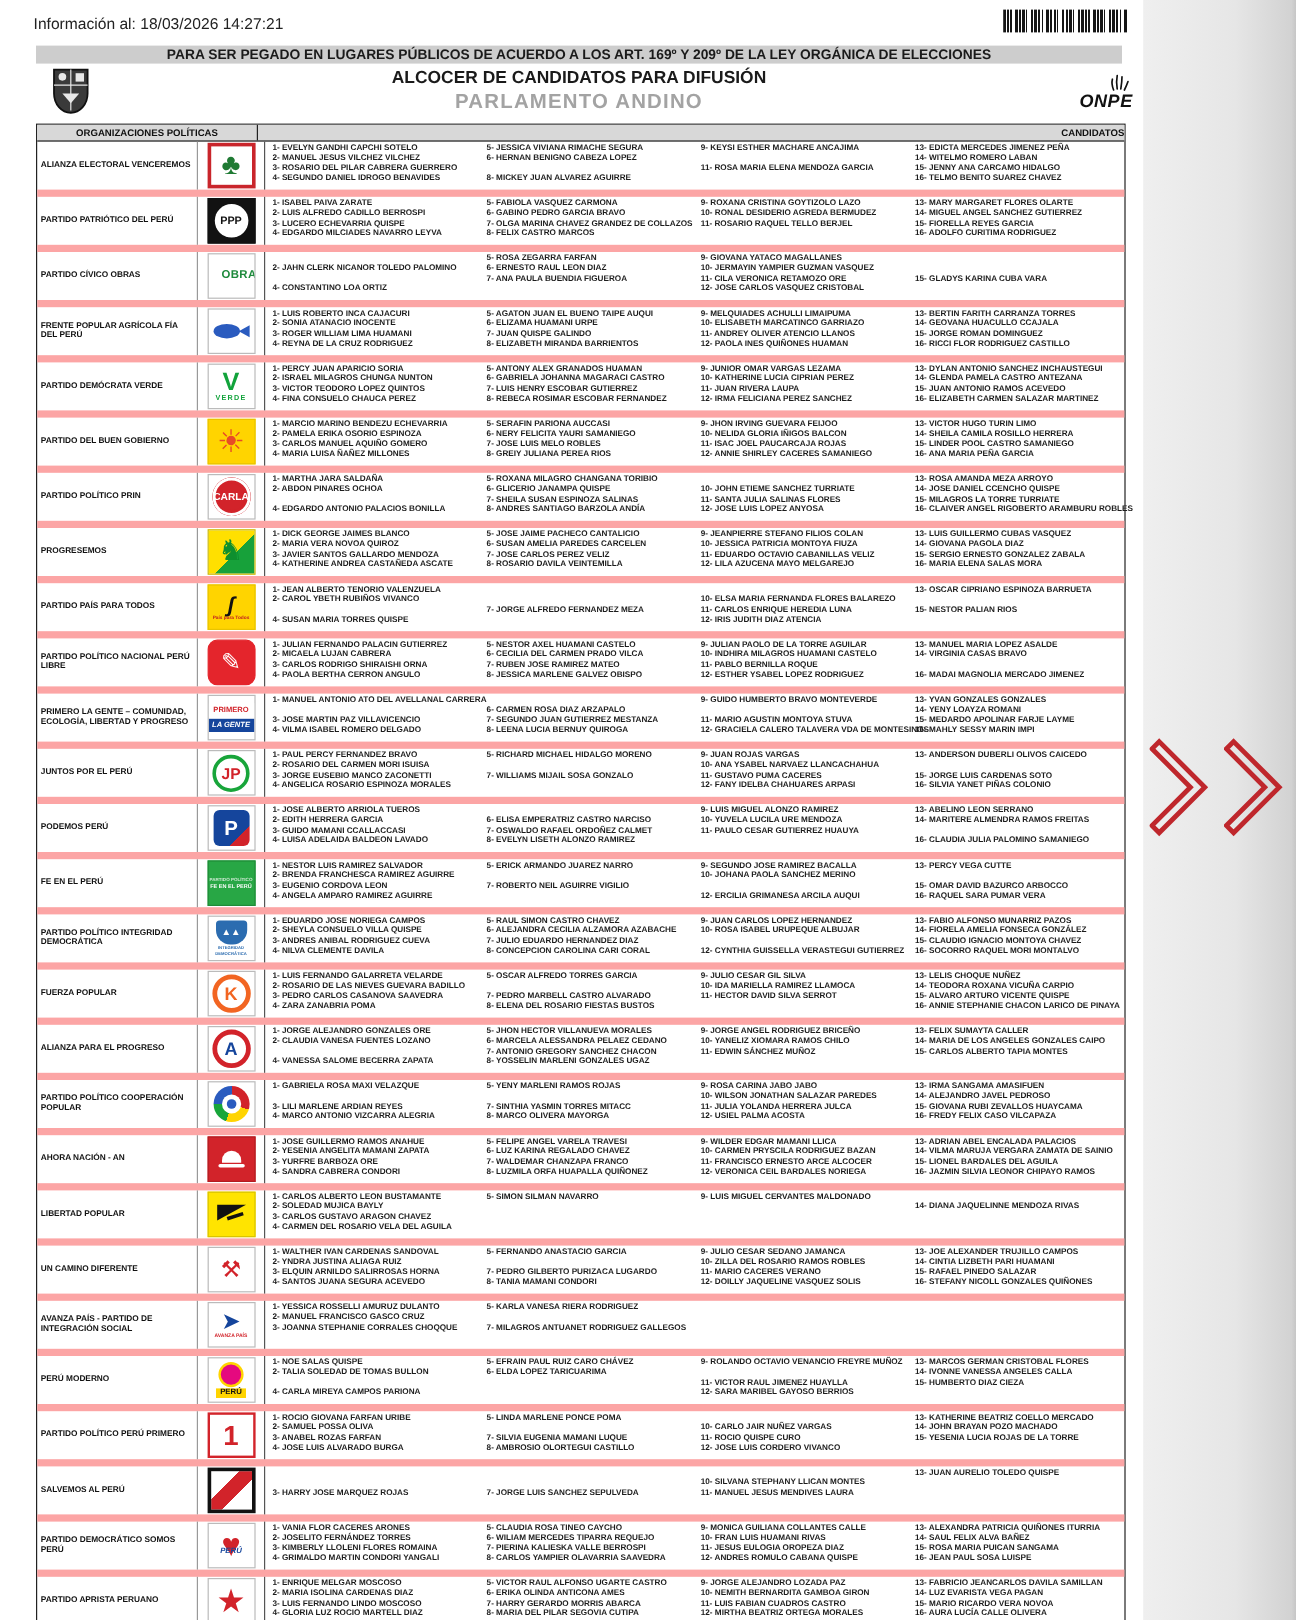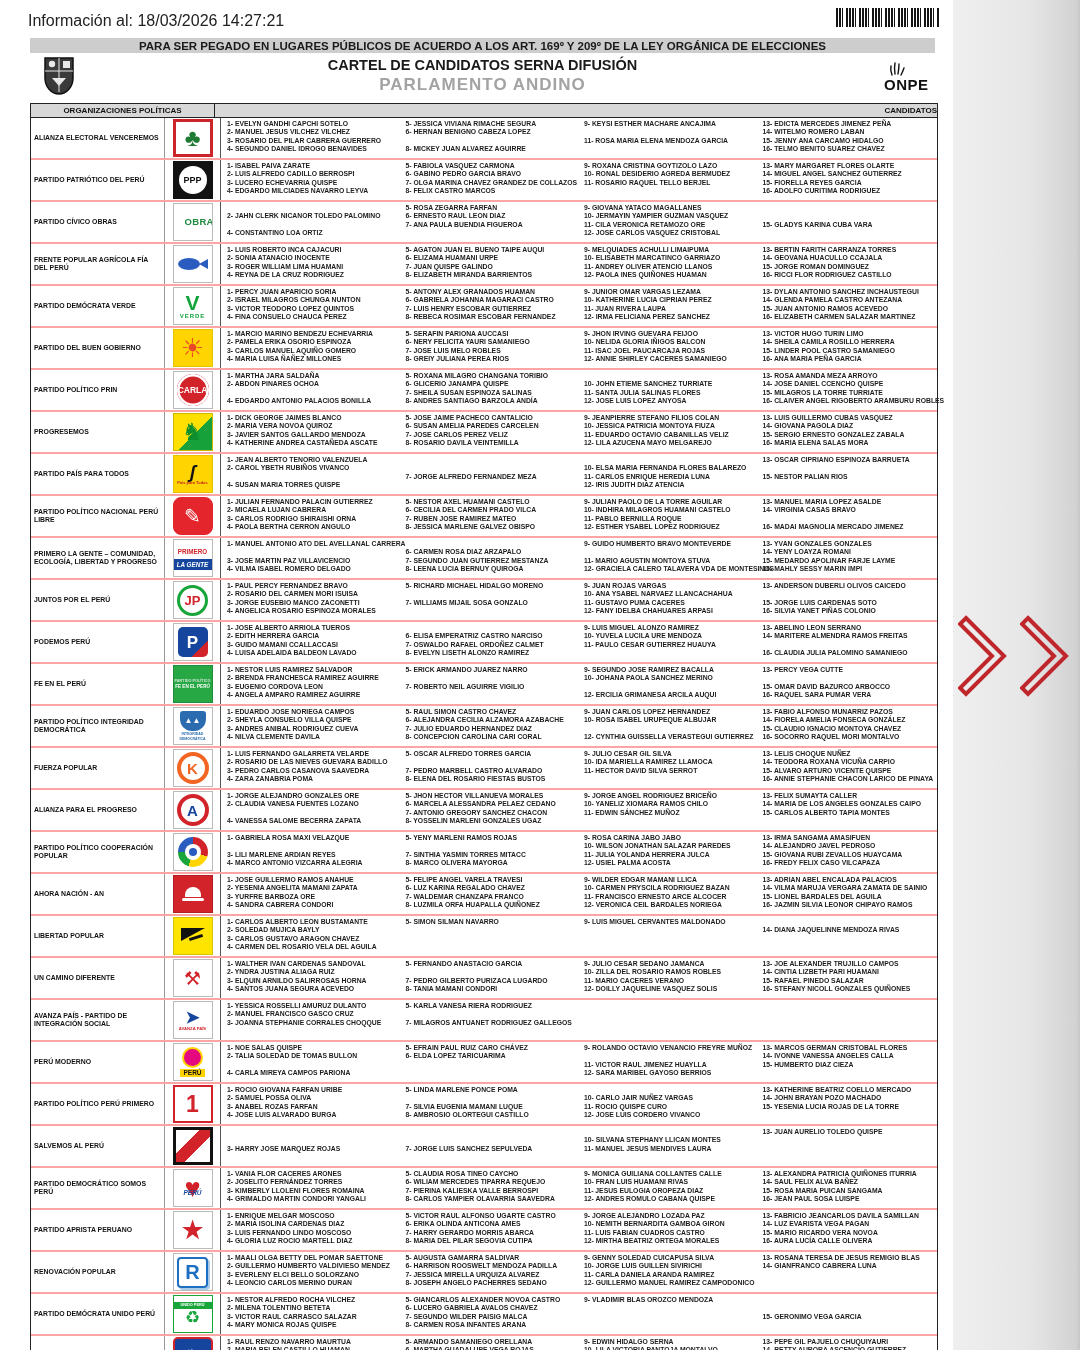--- a/index.html
+++ b/index.html
@@ -10,7 +10,7 @@
   .chevrons{position:absolute;left:958px;top:608px;display:flex;gap:4px;}
   .chevrons svg{display:block;}
 
-  .info-line{position:absolute;left:28px;top:12px;font-size:16px;color:#222;}
+  .info-line{position:absolute;left:28px;top:12px;font-size:13px;color:#222;}
   .barcode{position:absolute;left:836px;top:8px;width:104px;height:19px;
     background:repeating-linear-gradient(90deg,#151515 0 2px,#fff 2px 3px,#151515 3px 5px,#fff 5px 6px,#151515 6px 7px,#fff 7px 10px,#151515 10px 12px,#fff 12px 13px);}
 

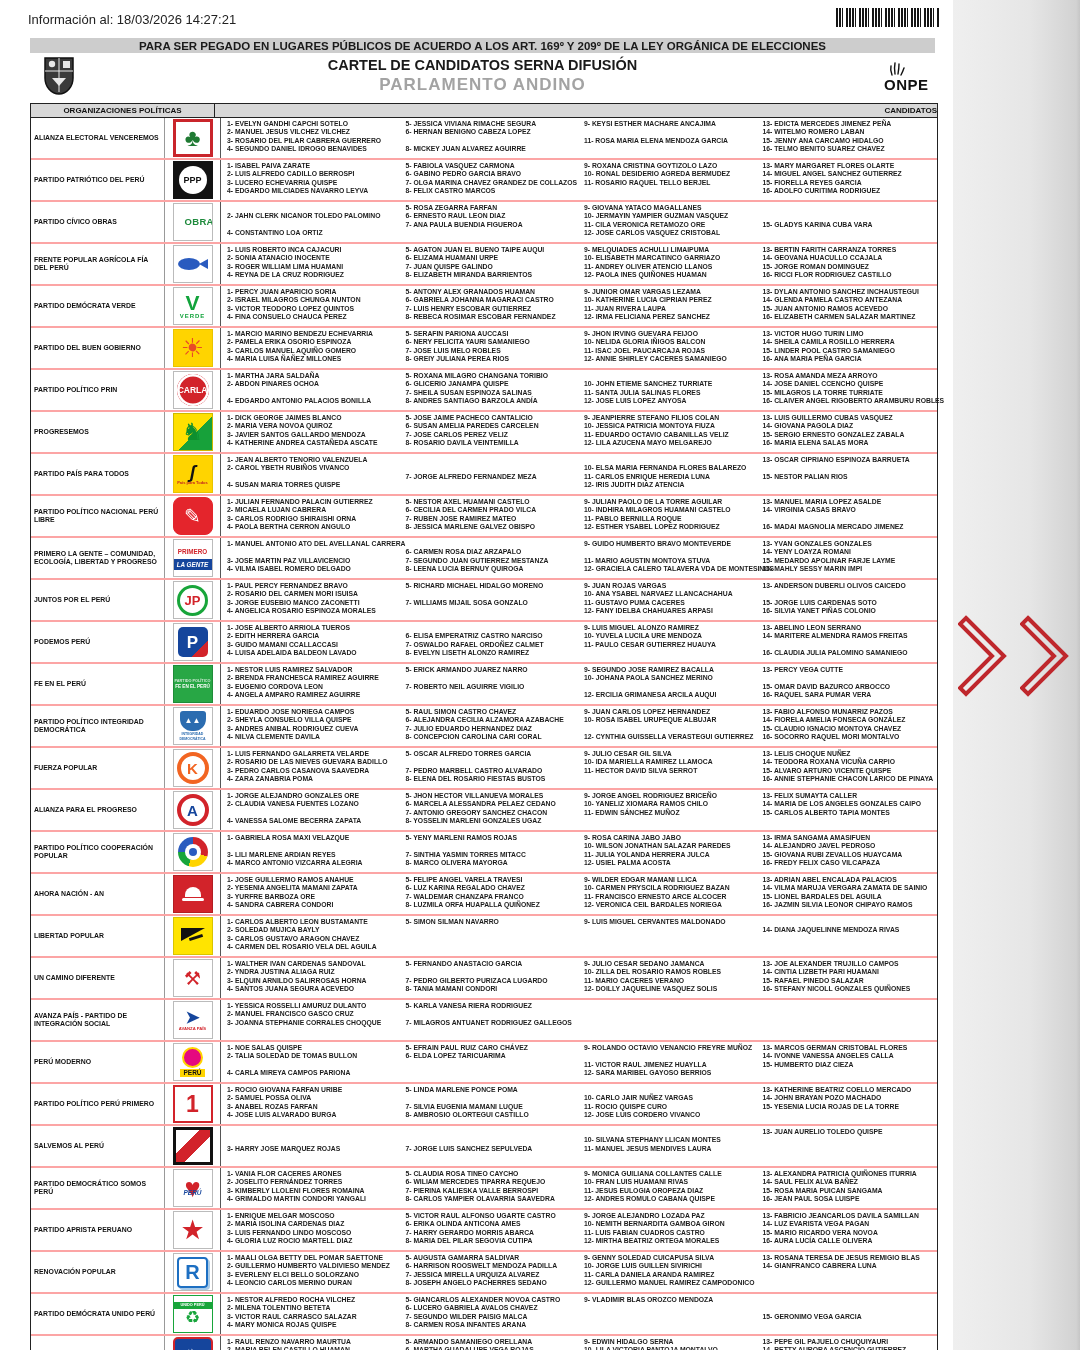--- a/index.html
+++ b/index.html
@@ -124,7 +124,7 @@
     </div>
 
     <div class="titles">
-      <div class="t2">CARTEL DE CANDIDATOS SERNA DIFUSIÓN</div>
+      <div class="t2">ALCOCER DE CANDIDATOS PARA DIFUSIÓN</div>
       <div class="t3">PARLAMENTO ANDINO</div>
     </div>
 

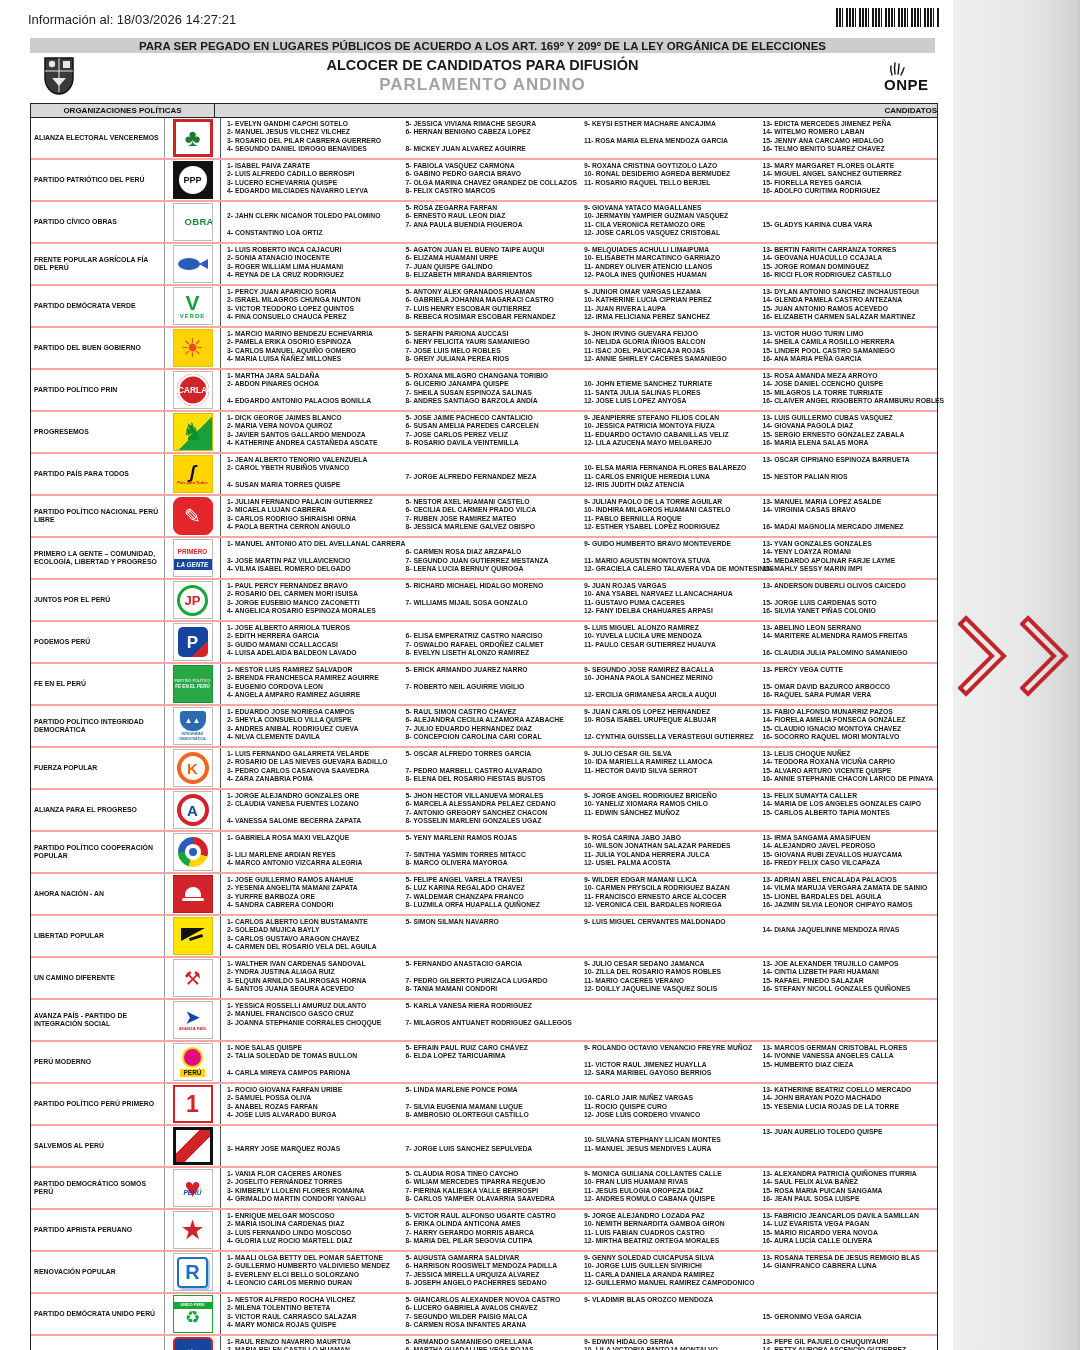--- a/index.html
+++ b/index.html
@@ -21,7 +21,7 @@
   .t1{font-size:11px;font-weight:bold;color:#1a1a1a;}
   .t2{font-size:14.5px;font-weight:bold;color:#1a1a1a;}
   .t3{font-size:17px;font-weight:bold;color:#a3a3a3;letter-spacing:1px;}
-  .onpe{position:absolute;left:884px;top:60px;width:60px;text-align:left;}
+  .onpe{position:absolute;left:884px;top:60px;width:60px;text-align:right;font-style:italic;}
   .onpe .hand{height:16px;}
   .onpe .txt{font-size:15px;font-weight:900;color:#111;letter-spacing:.5px;}
 

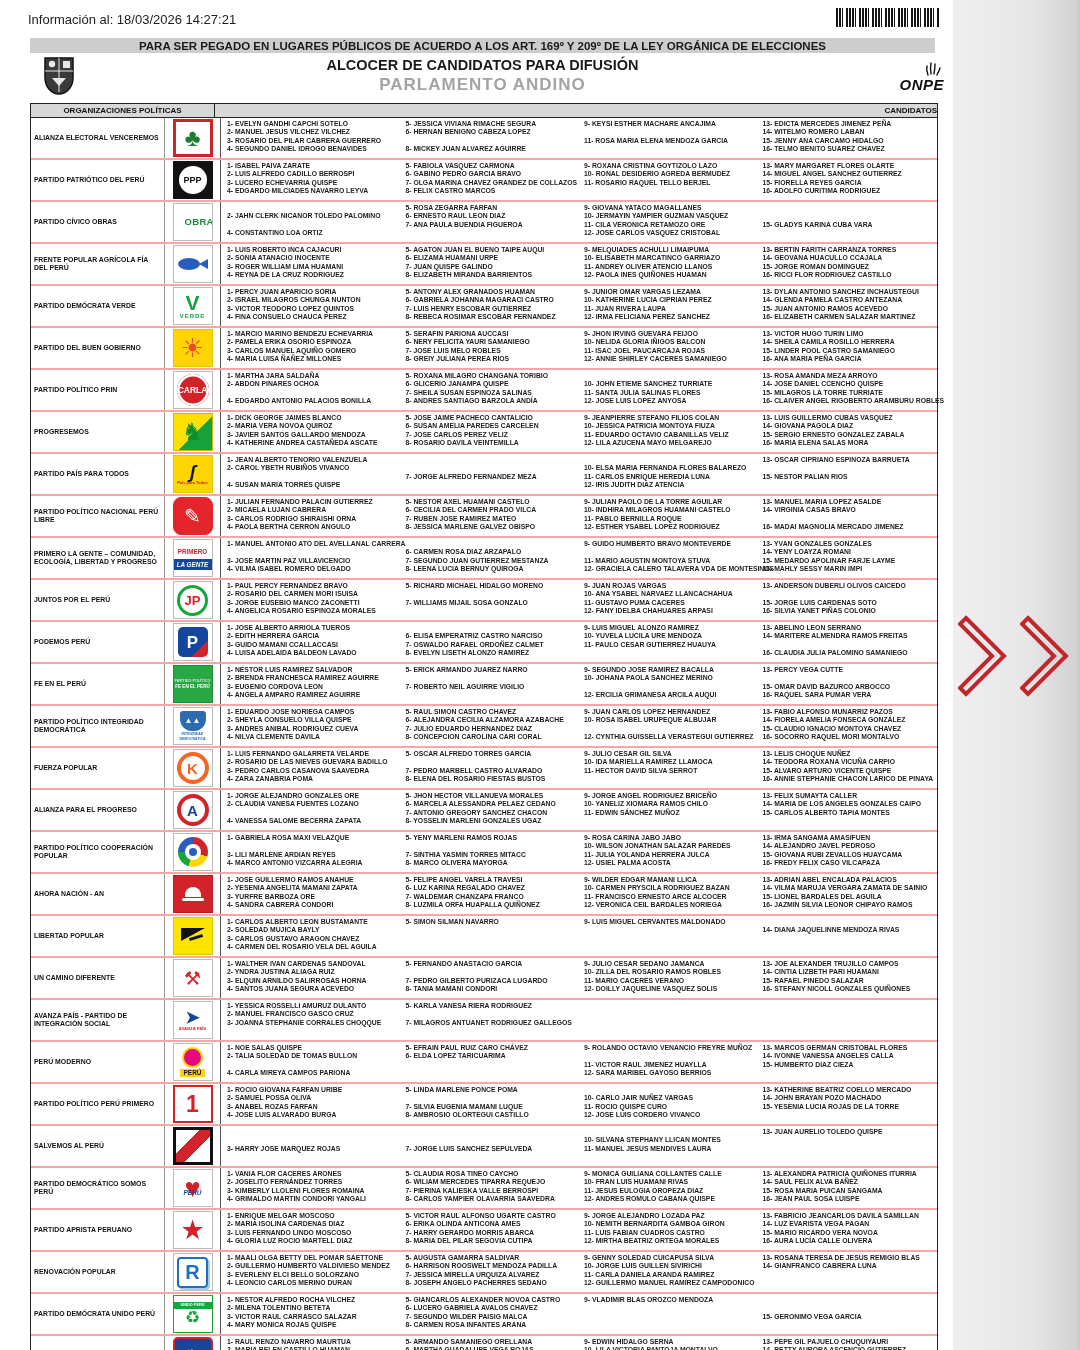--- a/index.html
+++ b/index.html
@@ -31,7 +31,7 @@
   .th.orgs{width:183px;border-right:1px solid #222;}
   .th.cands{flex:1;text-align:right;}
 
-  .prow{display:flex;border-top:2px solid #fca5a5;}
+  .prow{display:flex;border-top:6px solid #fca5a5;}
   .prow:first-of-type{border-top:none;}
   .pname{width:127px;padding:2px 3px;font-size:6.9px;font-weight:bold;color:#111;
     text-transform:uppercase;line-height:1.18;border-right:1px solid #999;display:flex;align-items:center;}

